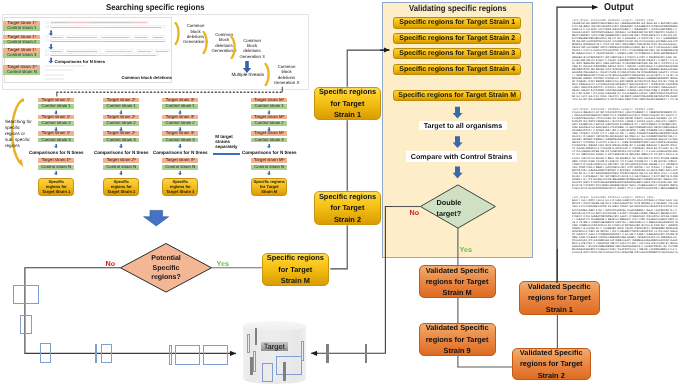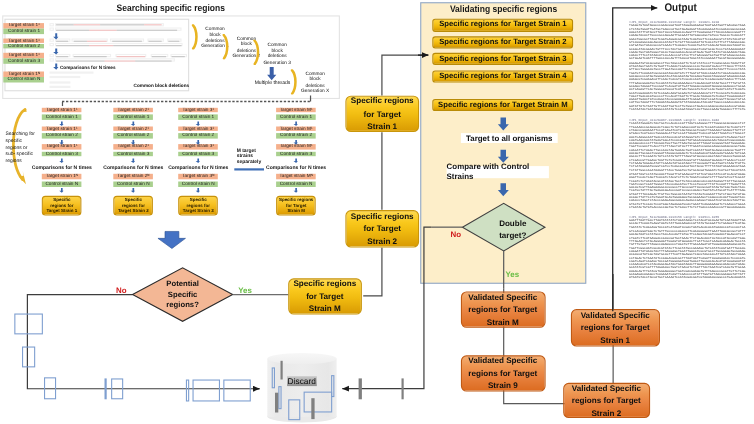--- a/index.html
+++ b/index.html
@@ -312,7 +312,7 @@
   </div>
 
 <div class="abs wbox" style="left:419.2px;top:120.6px;width:87.5px;height:9.4px;">Target to all organisms</div>
-<div class="abs wbox" style="left:406px;top:150.6px;width:93px;height:11px;">Compare with Control Strains</div>
+<div class="abs wbox" style="left:406px;top:150.6px;width:111px;height:11px;">Compare with Control Strains</div>
 
 <svg class="svgl" width="685" height="385">
   <g fill="#3a67ad">

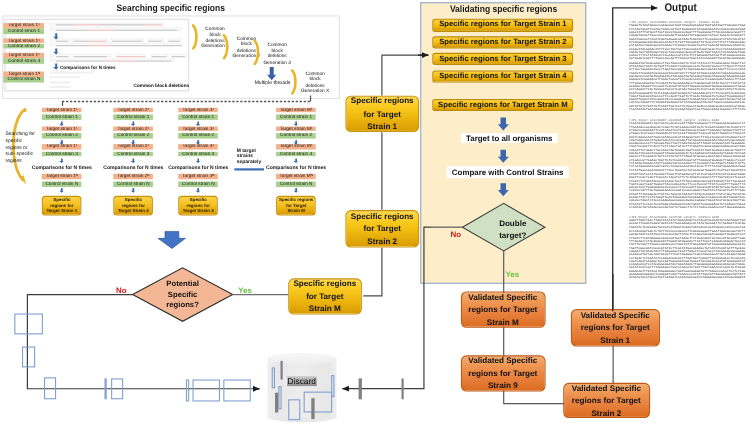--- a/index.html
+++ b/index.html
@@ -326,7 +326,7 @@
     <path d="M457.9 228.1 V262"></path>
   </g>
 </svg>
-<div class="abs" style="left:436.5px;top:198.0px;width:42px;text-align:right;font-size:7.3px;font-weight:bold;color:#111;line-height:10.5px;">
+<div class="abs" style="left:436.5px;top:198.0px;width:42px;text-align:left;font-size:7.3px;font-weight:bold;color:#111;line-height:10.5px;">
   <div>Double</div>
   <div>target?</div>
 </div>

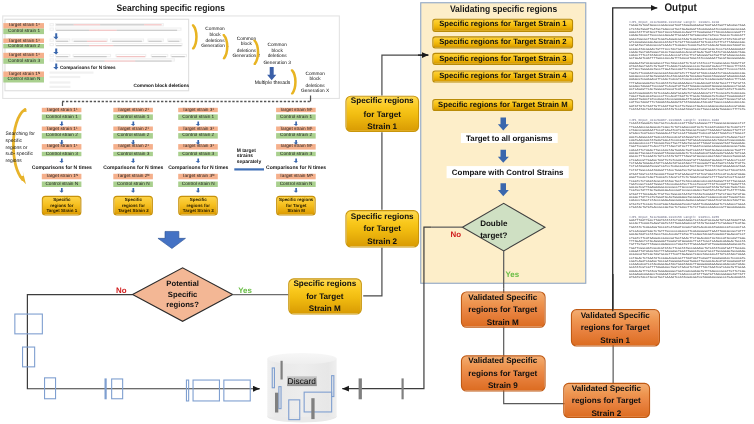--- a/index.html
+++ b/index.html
@@ -394,7 +394,7 @@
     <div class="abs" style="left:364.5px;top:344.1px;width:2.6px;height:18.5px;background:#808080;"></div>
   </div>
 <div class="abs" style="left:261.1px;top:341.5px;width:26.5px;height:9.2px;background:linear-gradient(180deg,#c9c9c9,#8f8f8f);
-            font-size:7.6px;color:#0c0c0c;display:flex;align-items:center;justify-content:center;">Discard</div>
+            font-size:7.6px;color:#0c0c0c;display:flex;align-items:center;justify-content:center;">Target</div>
 
 <svg class="svgl" width="685" height="385" fill="none" stroke="#5a5a5a" stroke-width="1.1">
   <path d="M457.9 262 V367.0 H513.5"></path>

